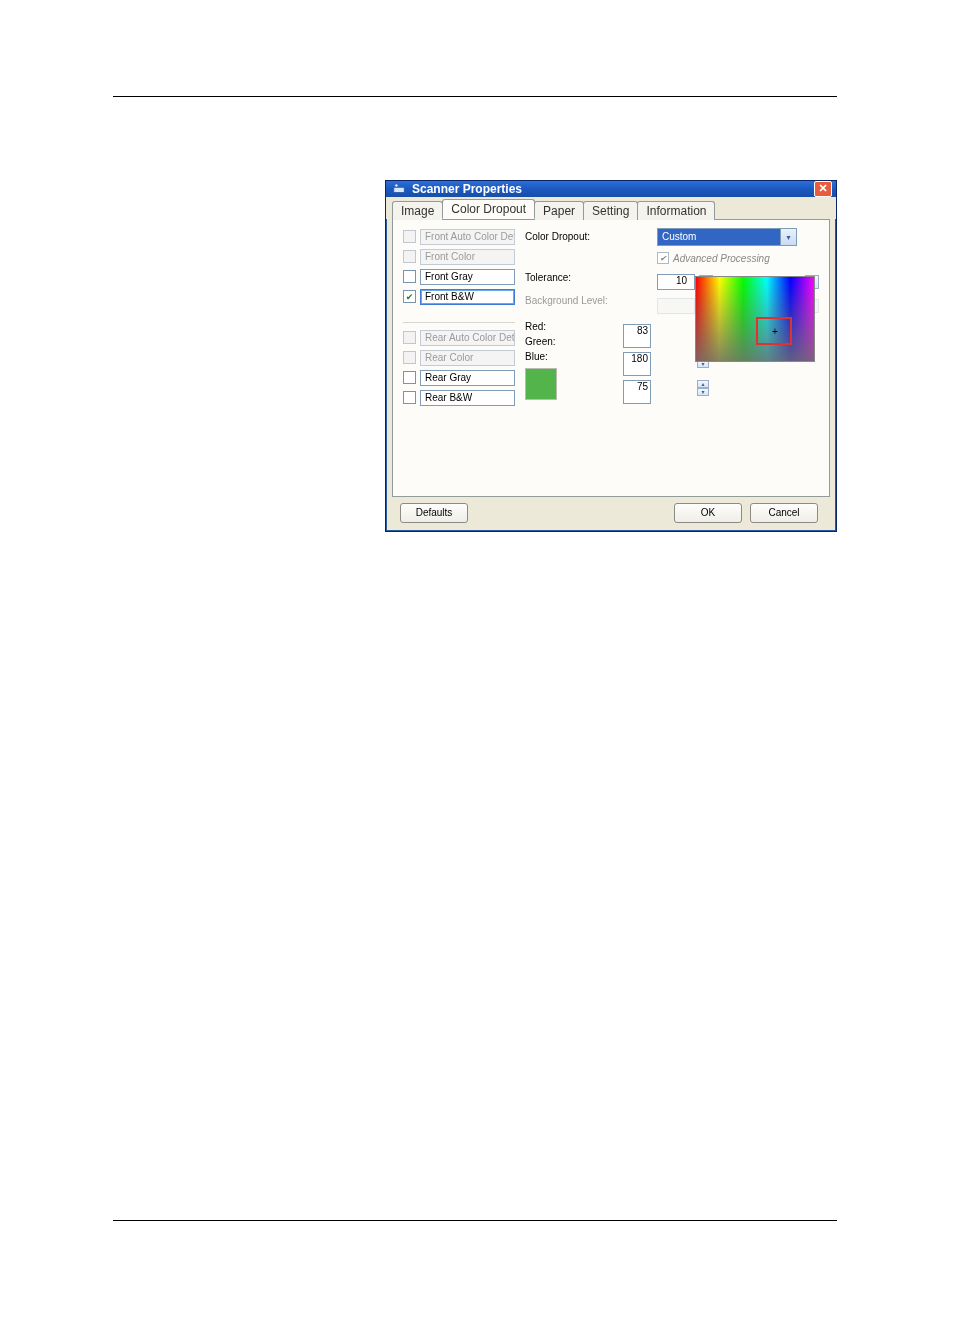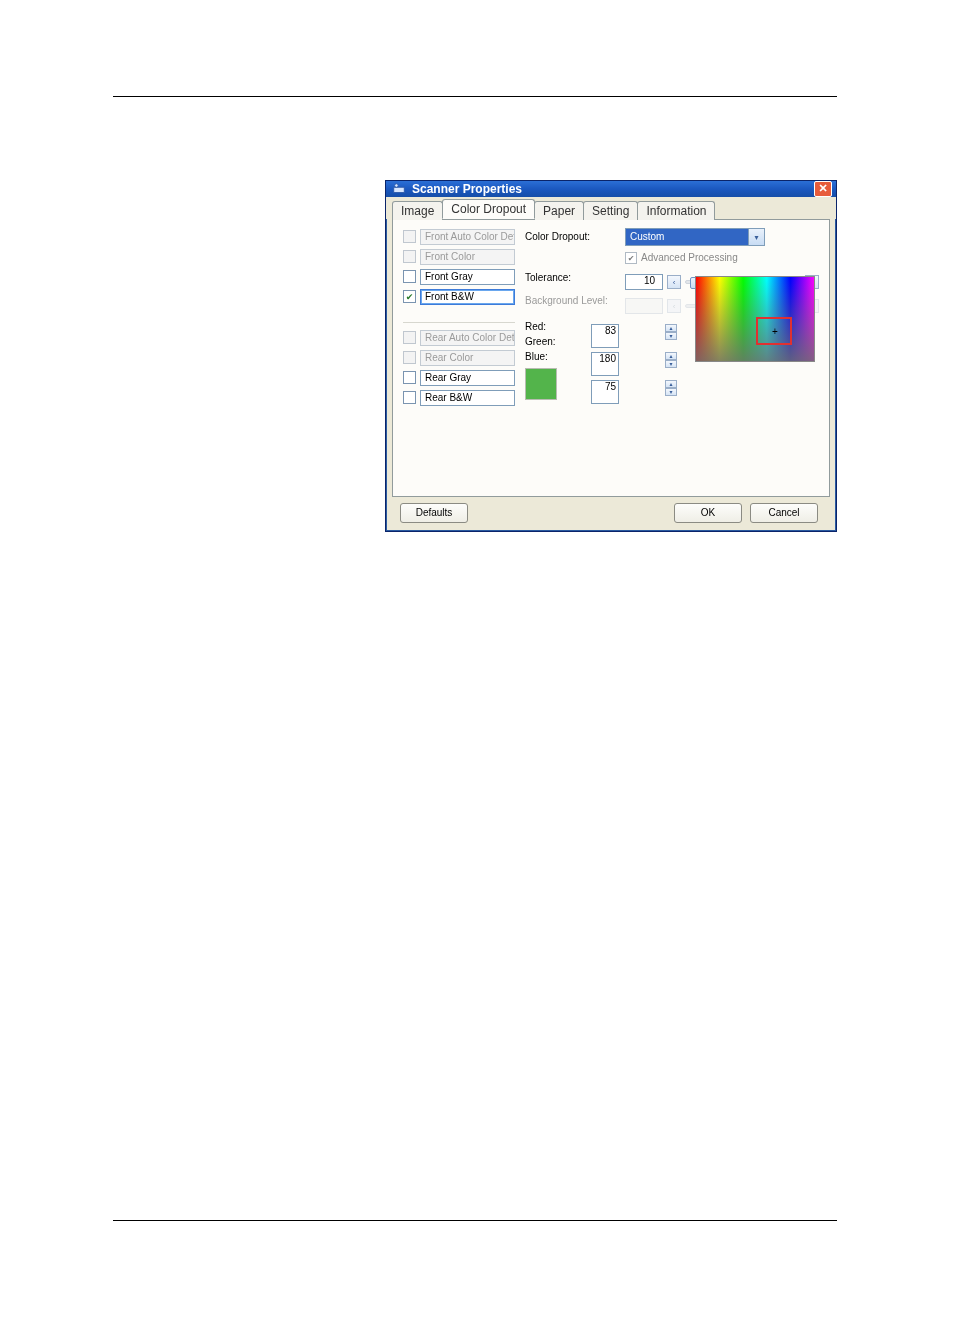--- a/index.html
+++ b/index.html
@@ -97,7 +97,7 @@
   }
   .left-col { width: 112px; }
   .mid-col  { width: 90px; }
-  .right-col{ flex: 1; position: relative; }
+  .right-col{ flex: 1; position: relative; margin-left: 32px; }
 
   .row {
     display: flex;

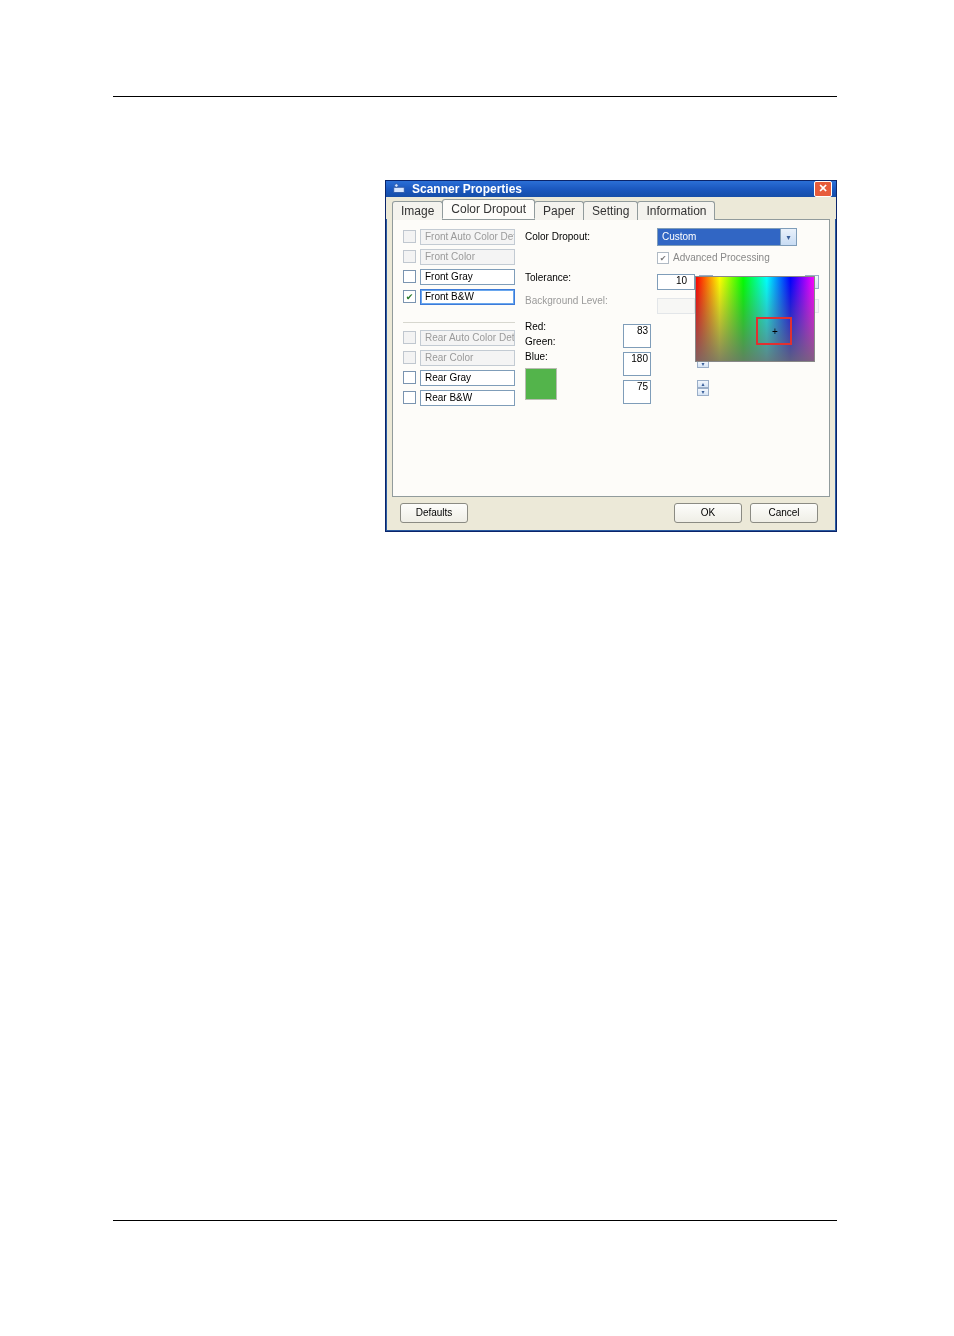--- a/index.html
+++ b/index.html
@@ -149,7 +149,7 @@
     display:flex;align-items:center;justify-content:center;
     color:#3a5f9a; font-size:8px;
   }
-  .advline { display:flex; gap:4px; font-size:10px; color:#888; margin:6px 0 10px 0;}
+  .advline { display:flex; align-items:center; gap:4px; font-size:10px; color:#888; margin:6px 0 10px 0;font-style:italic;}
   .advchk { width:12px;height:12px;border:1px solid #b0bac4;background:#fff;display:inline-flex;align-items:center;justify-content:center;font-size:8px;color:#7a7a7a;}
   .advchk::after{content:"✔";}
 

